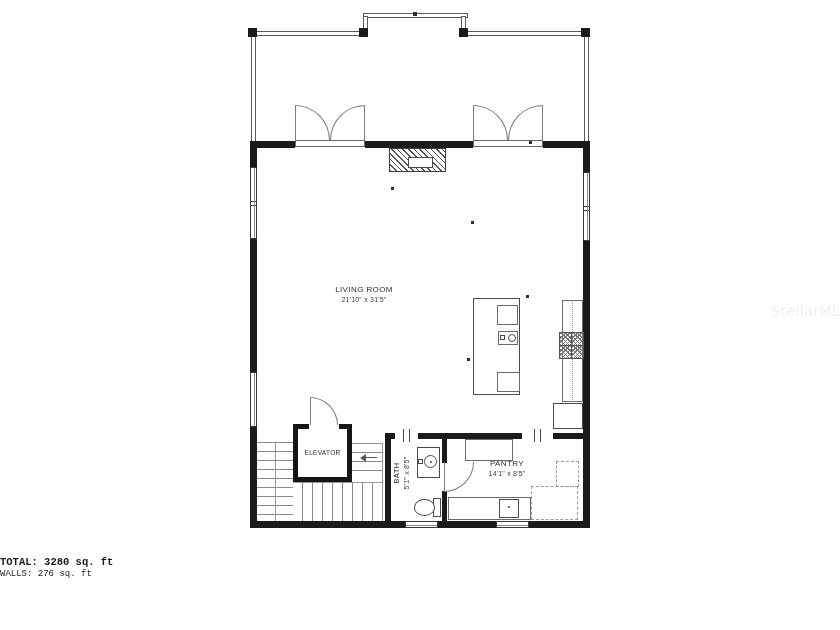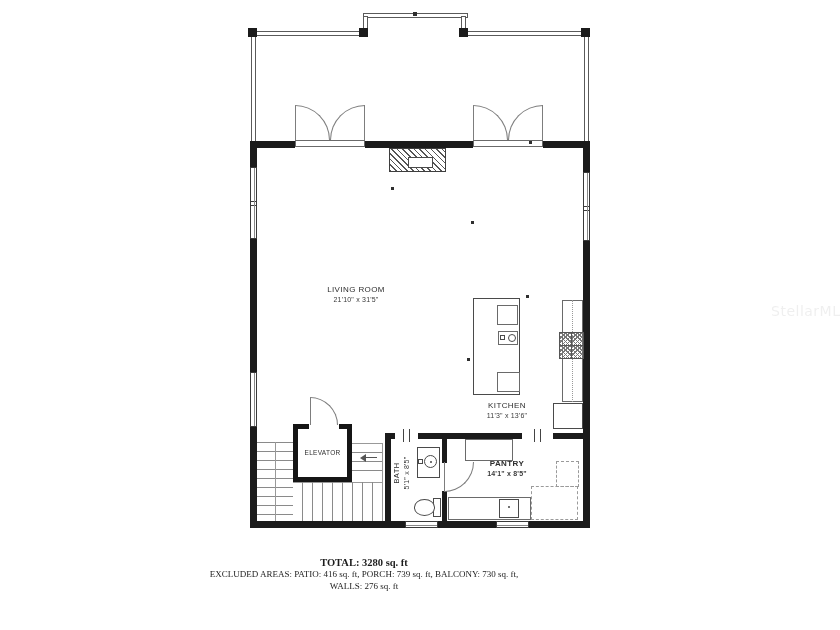--- a/index.html
+++ b/index.html
@@ -178,7 +178,7 @@
   <div class="tick" style="left:526px;top:295px;width:3px;height:3px;"></div>
   <div class="tick" style="left:391px;top:187px;width:3px;height:3px;"></div>
 
-  <div class="label" style="left:286px;top:285px;width:140px;">
+  <div class="label" style="left:294px;top:285px;width:140px;">
     <div class="room-name">LIVING ROOM</div>
     <div class="room-dims">21'10" x 31'5"</div>
   </div>

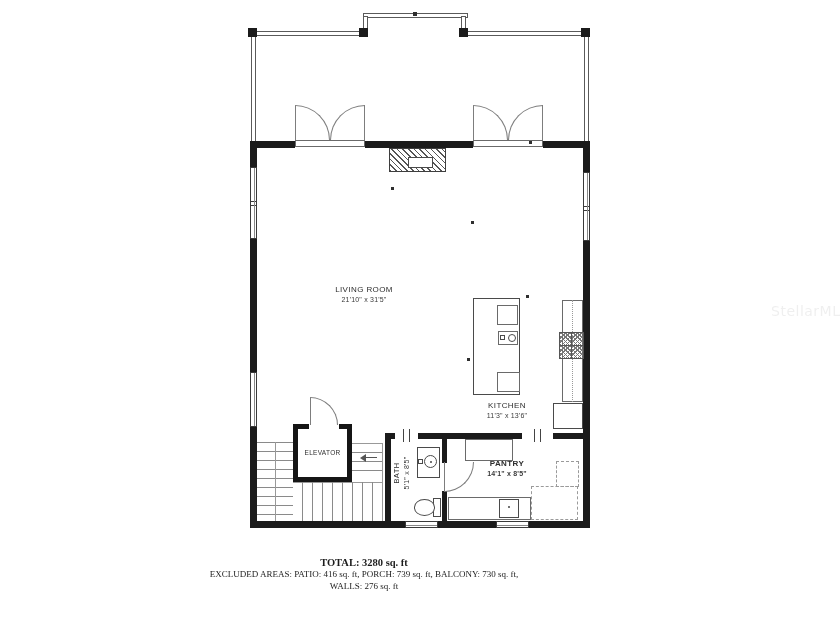--- a/index.html
+++ b/index.html
@@ -182,10 +182,6 @@
     <div class="room-name">LIVING ROOM</div>
     <div class="room-dims">21'10" x 31'5"</div>
   </div>
-  <div class="label" style="left:437px;top:401px;width:140px;">
-    <div class="room-name">KITCHEN</div>
-    <div class="room-dims">11'3" x 13'6"</div>
-  </div>
   <div class="label small-name" style="left:296px;top:449px;width:53px;">ELEVATOR</div>
   <div class="label" style="left:401px;top:473px;width:84px;transform:translate(-50%,-50%) rotate(-90deg);">
     <div class="room-name" style="font-size:7.5px;">BATH</div>

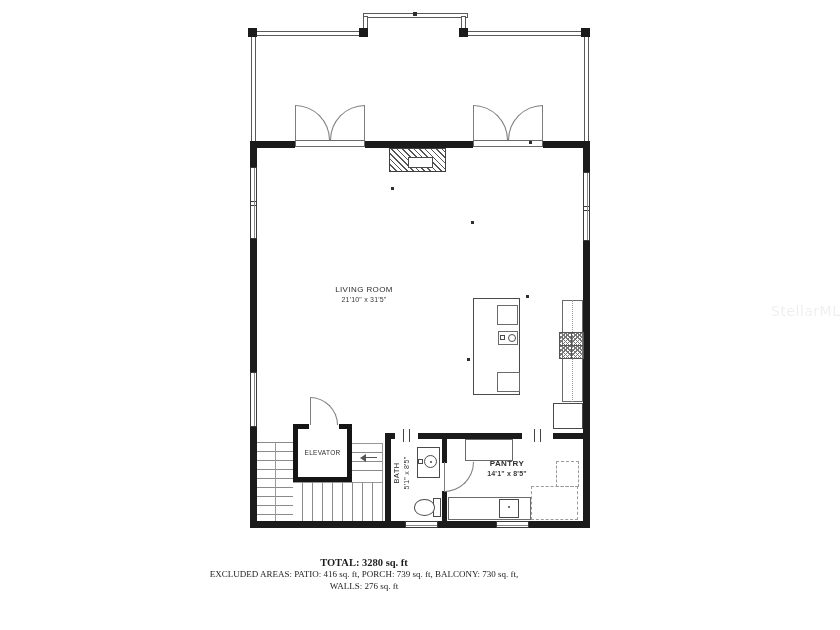--- a/index.html
+++ b/index.html
@@ -187,7 +187,7 @@
     <div class="room-name" style="font-size:7.5px;">BATH</div>
     <div class="room-dims">5'1" x 8'5"</div>
   </div>
-  <div class="label" style="left:437px;top:459px;width:140px;font-weight:bold;">
+  <div class="label" style="left:437px;top:459px;width:140px;">
     <div class="room-name">PANTRY</div>
     <div class="room-dims">14'1" x 8'5"</div>
   </div>

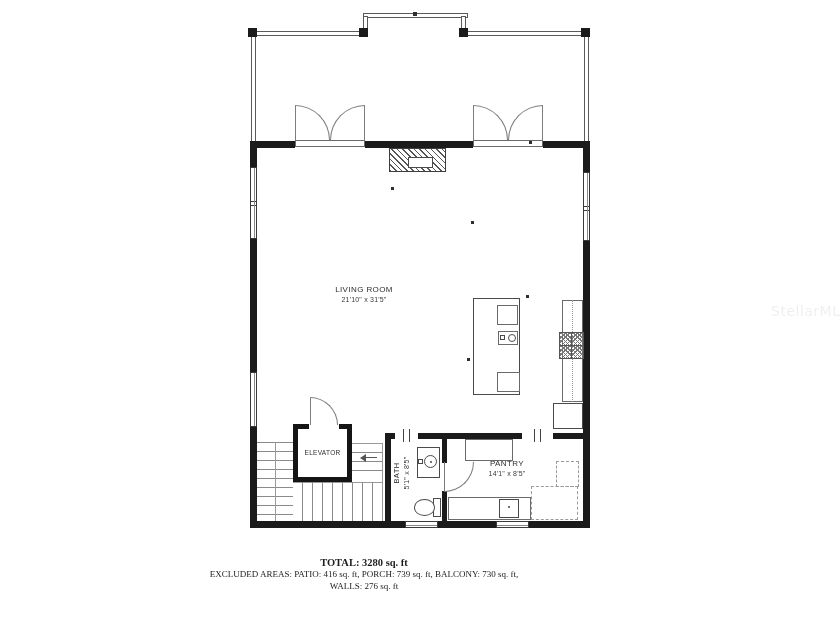--- a/index.html
+++ b/index.html
@@ -34,8 +34,8 @@
   .room-name{font-size:8px;letter-spacing:0.4px;line-height:10px;white-space:nowrap;}
   .room-dims{font-size:7px;letter-spacing:0.2px;line-height:9px;white-space:nowrap;color:#3a3a3a;}
   .small-name{font-size:6.5px;letter-spacing:0.3px;line-height:8px;white-space:nowrap;}
-  #summary{position:absolute;left:0;top:556px;width:728px;text-align:center;color:#1c1c1c;
-           font-family:Liberation Serif, serif;}
+  #summary{position:absolute;left:0;top:556px;width:728px;color:#1c1c1c;
+           font-family:Liberation Mono, monospace;}
   .sum-total{font-size:10.5px;font-weight:bold;line-height:13px;}
   .sum-line{font-size:9px;line-height:11.5px;}
   .sum-disc{font-size:6.6px;line-height:9px;margin-top:7px;color:#3a3a3a;letter-spacing:0.2px;}

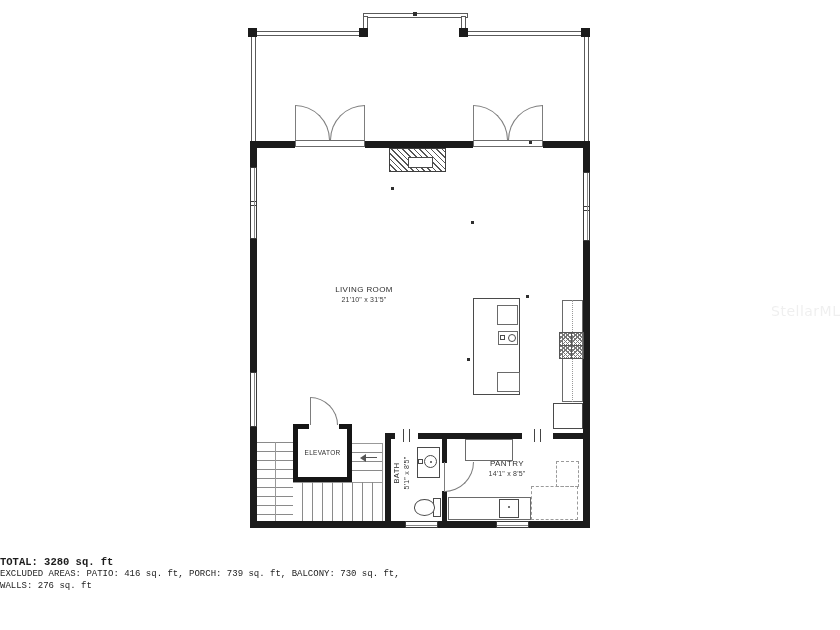--- a/index.html
+++ b/index.html
@@ -194,7 +194,6 @@
 
   <div id="summary">
     <div class="sum-total">TOTAL: 3280 sq. ft</div>
-    <div class="sum-line">EXCLUDED AREAS: PATIO: 416 sq. ft, PORCH: 739 sq. ft, BALCONY: 730 sq. ft,</div>
     <div class="sum-line">WALLS: 276 sq. ft</div>
   </div>
 

